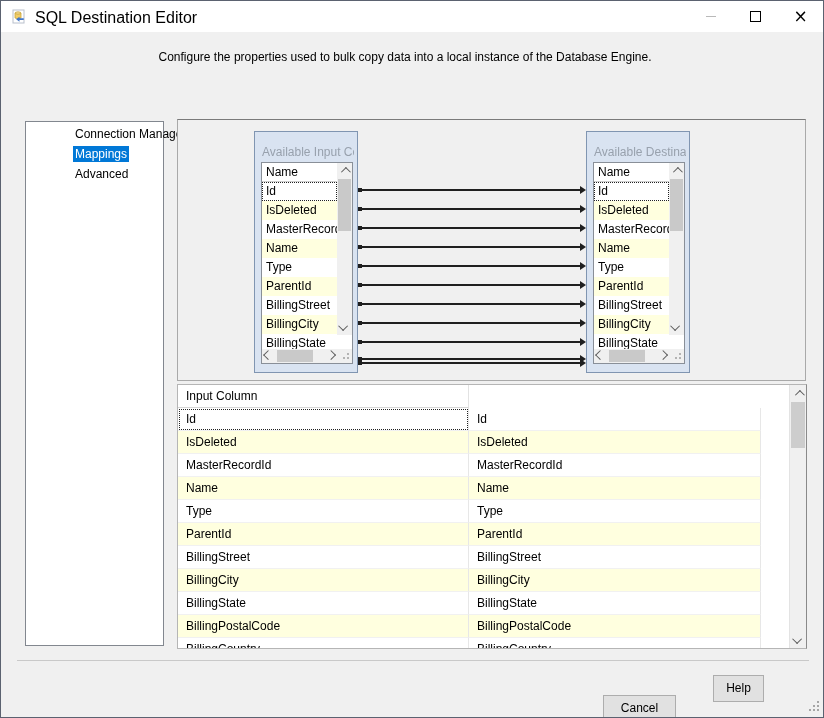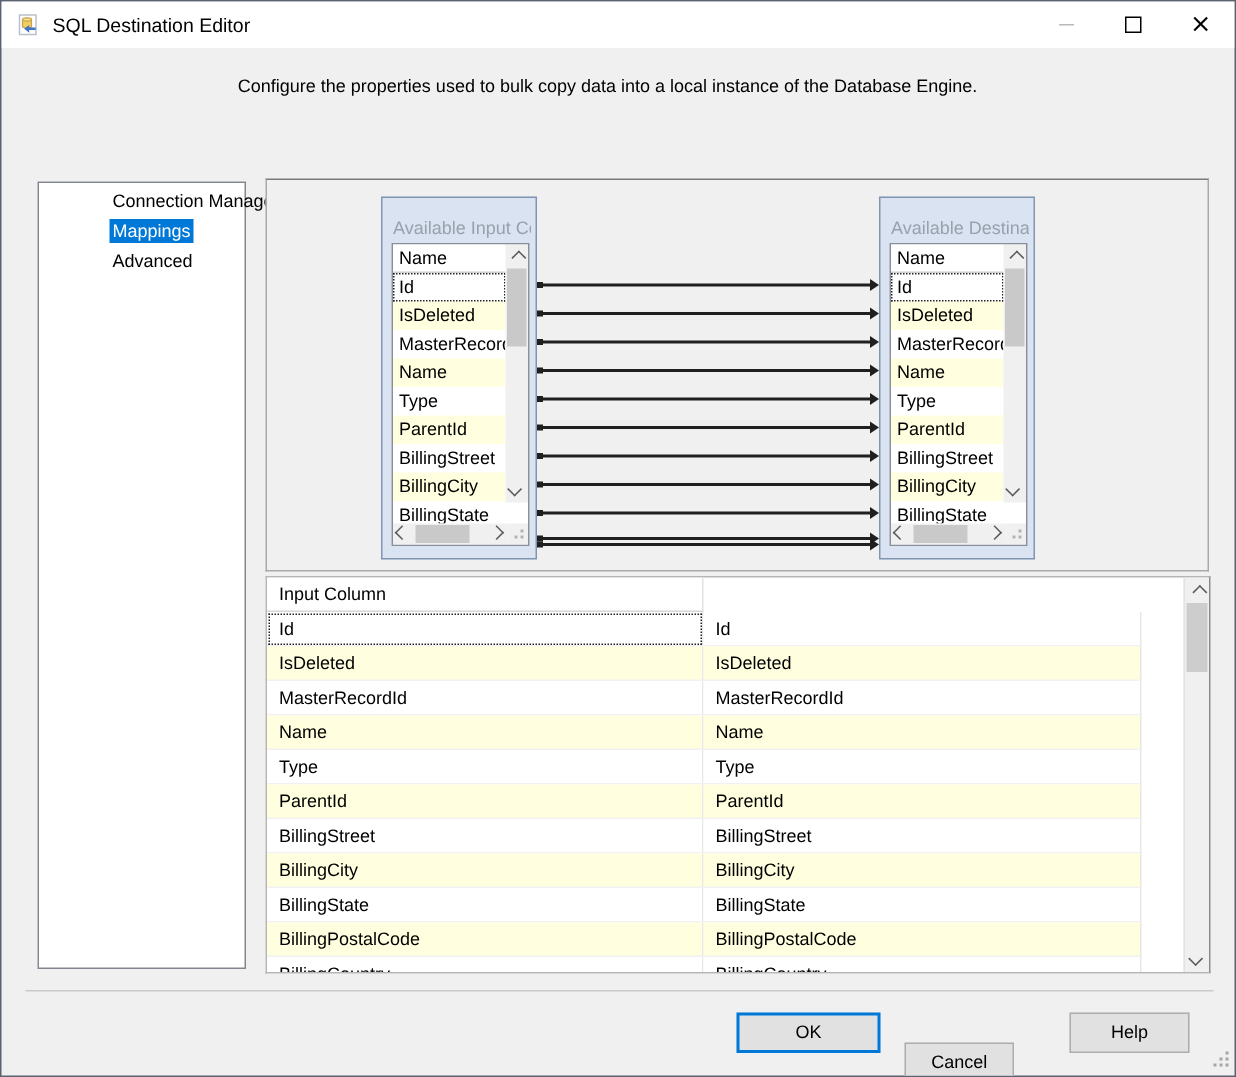--- a/index.html
+++ b/index.html
@@ -11,7 +11,7 @@
   
   .titlebar{position:absolute;left:0;top:0;width:100%;height:31px;background:#ffffff;}
   .app-icon{position:absolute;left:10px;top:8px;width:16px;height:16px;}
-  .wtitle{position:absolute;left:34px;top:8px;font-size:13px;white-space:nowrap;}
+  .wtitle{position:absolute;left:34px;top:8px;font-size:16px;white-space:nowrap;}
   .ctrl{position:absolute;top:0;width:45px;height:31px;display:flex;align-items:center;justify-content:center;}
   .ctrl-min{right:90px;}
   .ctrl-max{right:45px;}

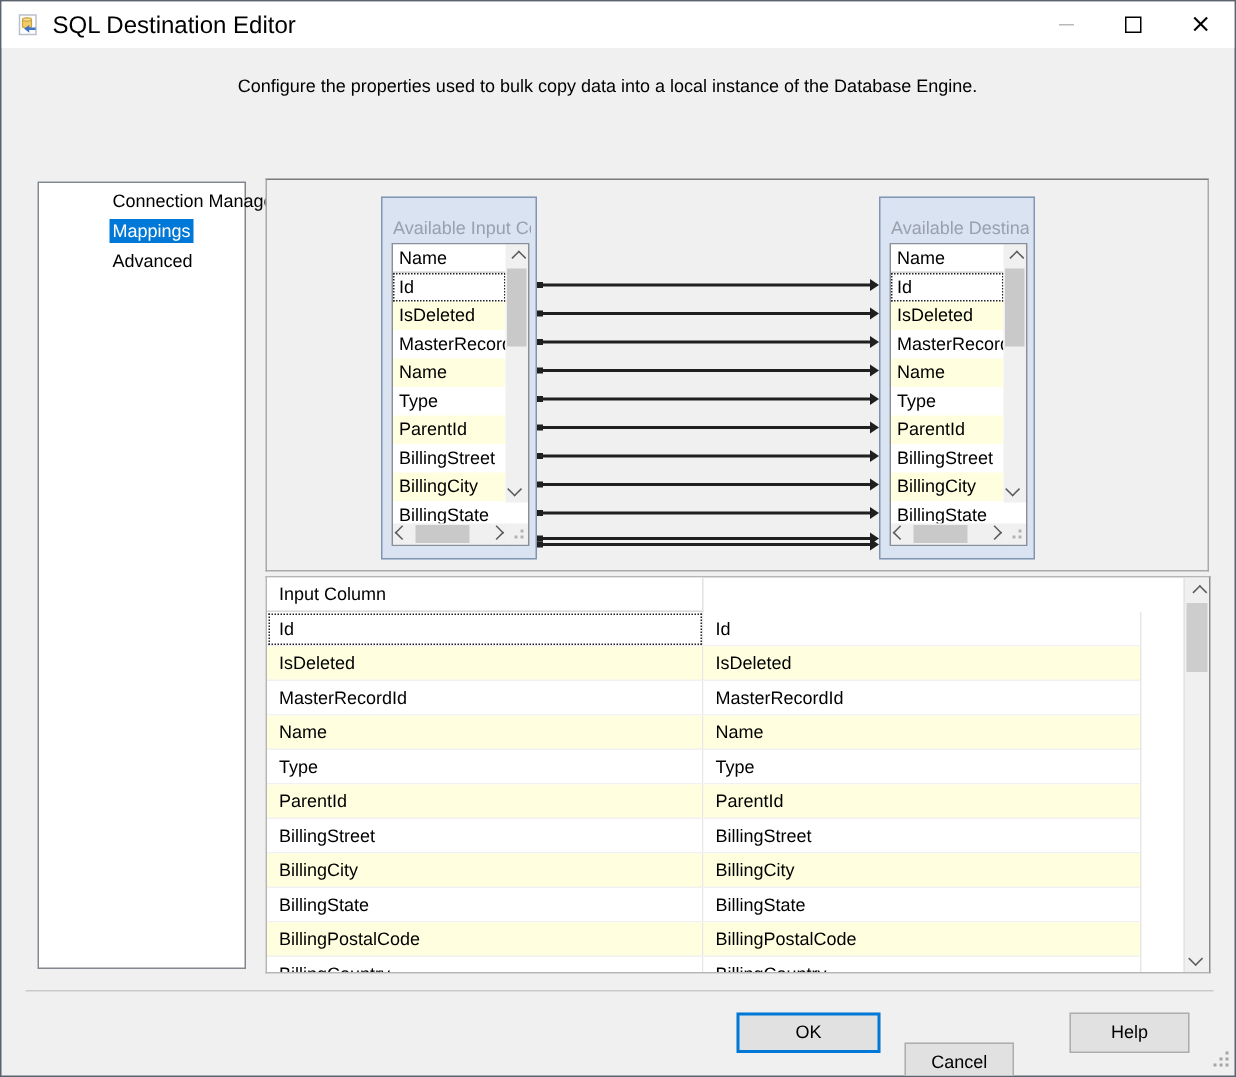--- a/index.html
+++ b/index.html
@@ -284,7 +284,6 @@
   </div>
 
   <div class="sep"></div>
-  <div class="btn ok" style="border-color: rgb(0, 120, 215);">OK</div>
   <div class="btn cancel">Cancel</div>
   <div class="btn help">Help</div>
   <div class="win-grip">

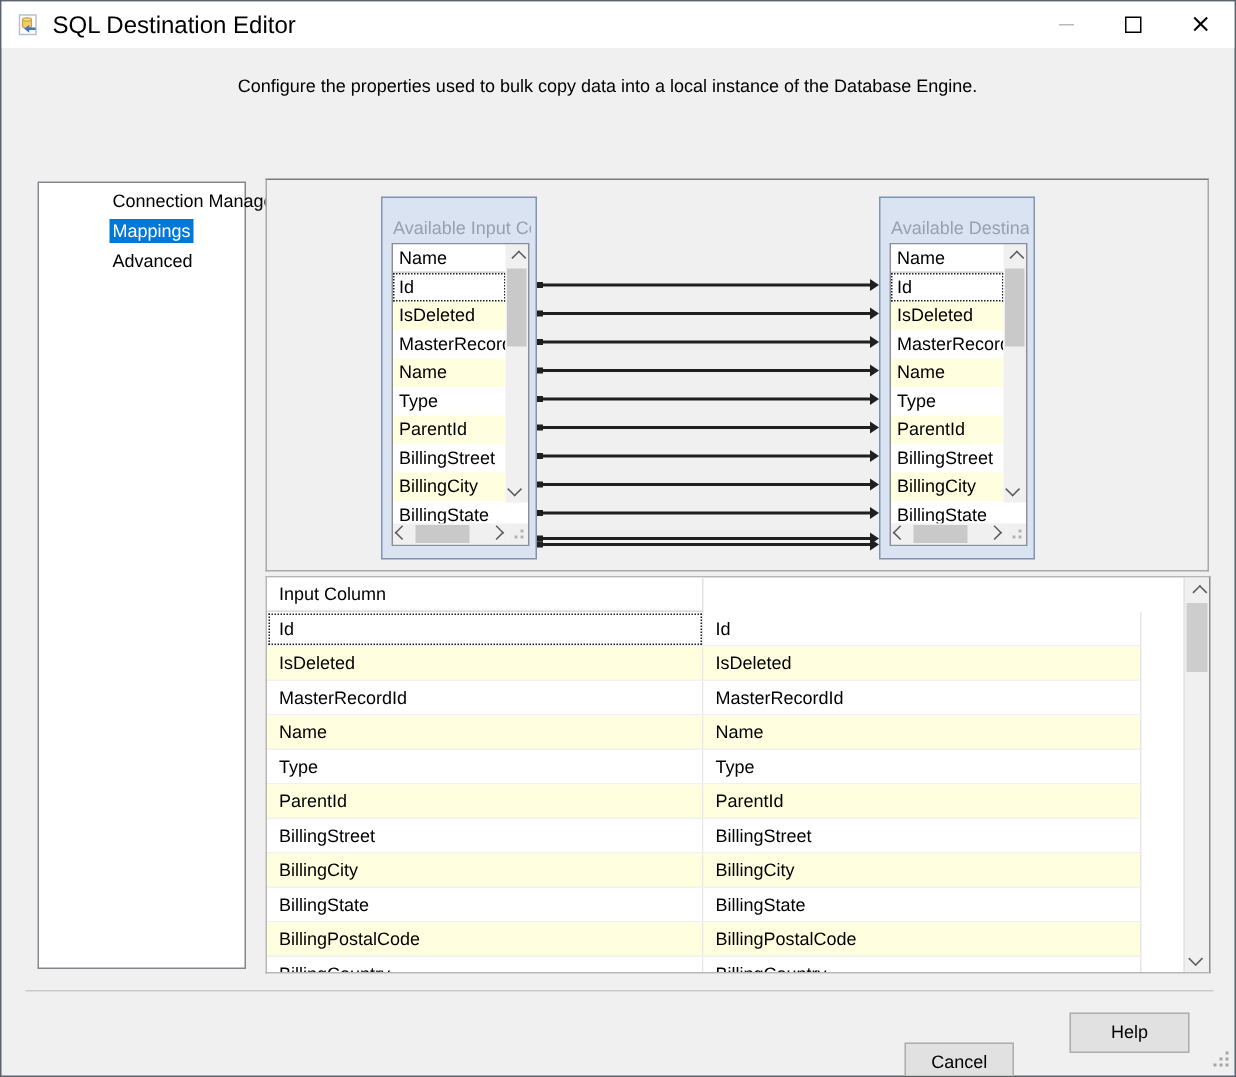--- a/index.html
+++ b/index.html
@@ -90,7 +90,7 @@
     text-align:center;line-height:24px;cursor:default;}
   .btn.ok{left:490px;width:96px;border-width:2px;line-height:22px;}
   .btn.cancel{left:602px;width:73px;margin-top:20px;}
-  .btn.help{left:712px;width:80px;}
+  .btn.help{left:712px;width:51px;}
   .win-grip{position:absolute;right:4px;bottom:6px;width:12px;height:12px;}
   .win-grip i{position:absolute;right:0;bottom:0;width:2px;height:2px;background:#a5a5a5;
     box-shadow:-4px 0 0 #a5a5a5,-8px 0 0 #a5a5a5,0 -4px 0 #a5a5a5,-4px -4px 0 #a5a5a5,0 -8px 0 #a5a5a5;}

